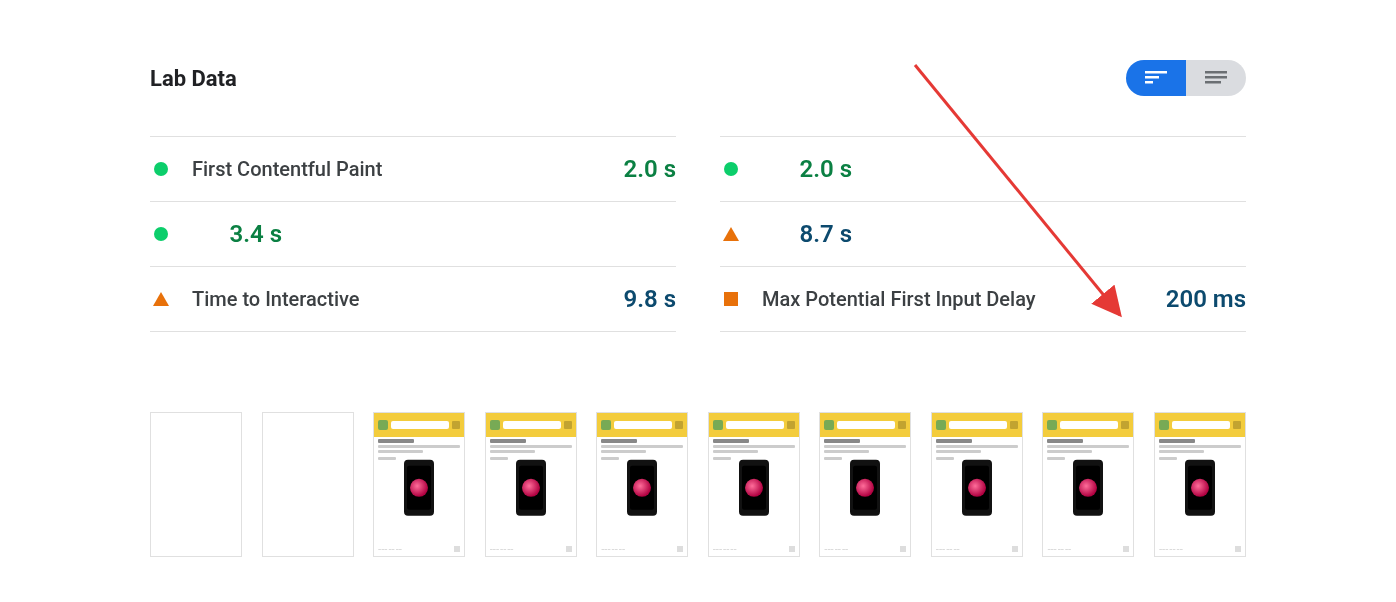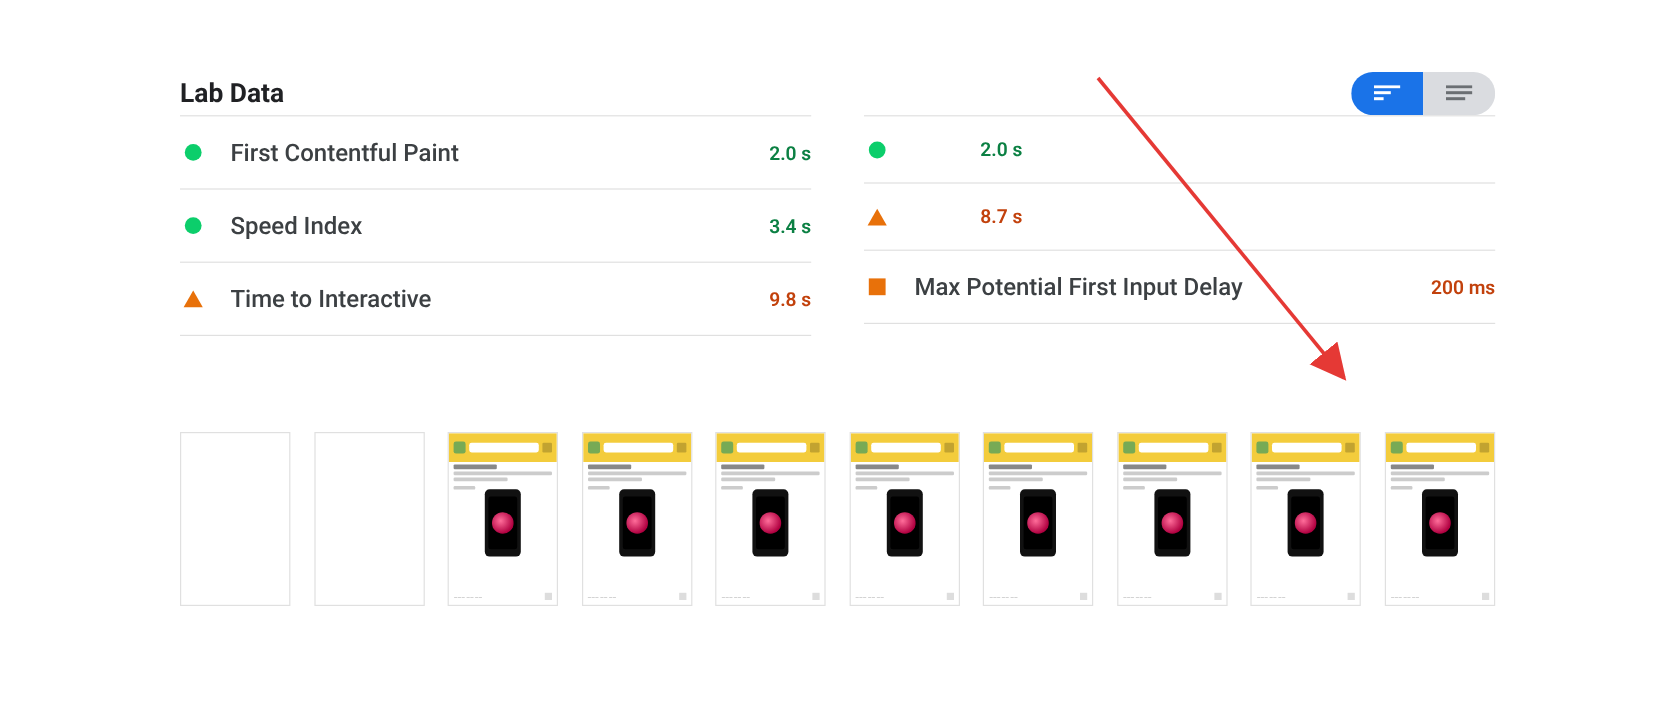--- a/index.html
+++ b/index.html
@@ -17,6 +17,7 @@
     display: flex;
     justify-content: space-between;
     align-items: center;
+    margin-bottom: 40px;
   }
   .section-title {
     font-size: 22px;

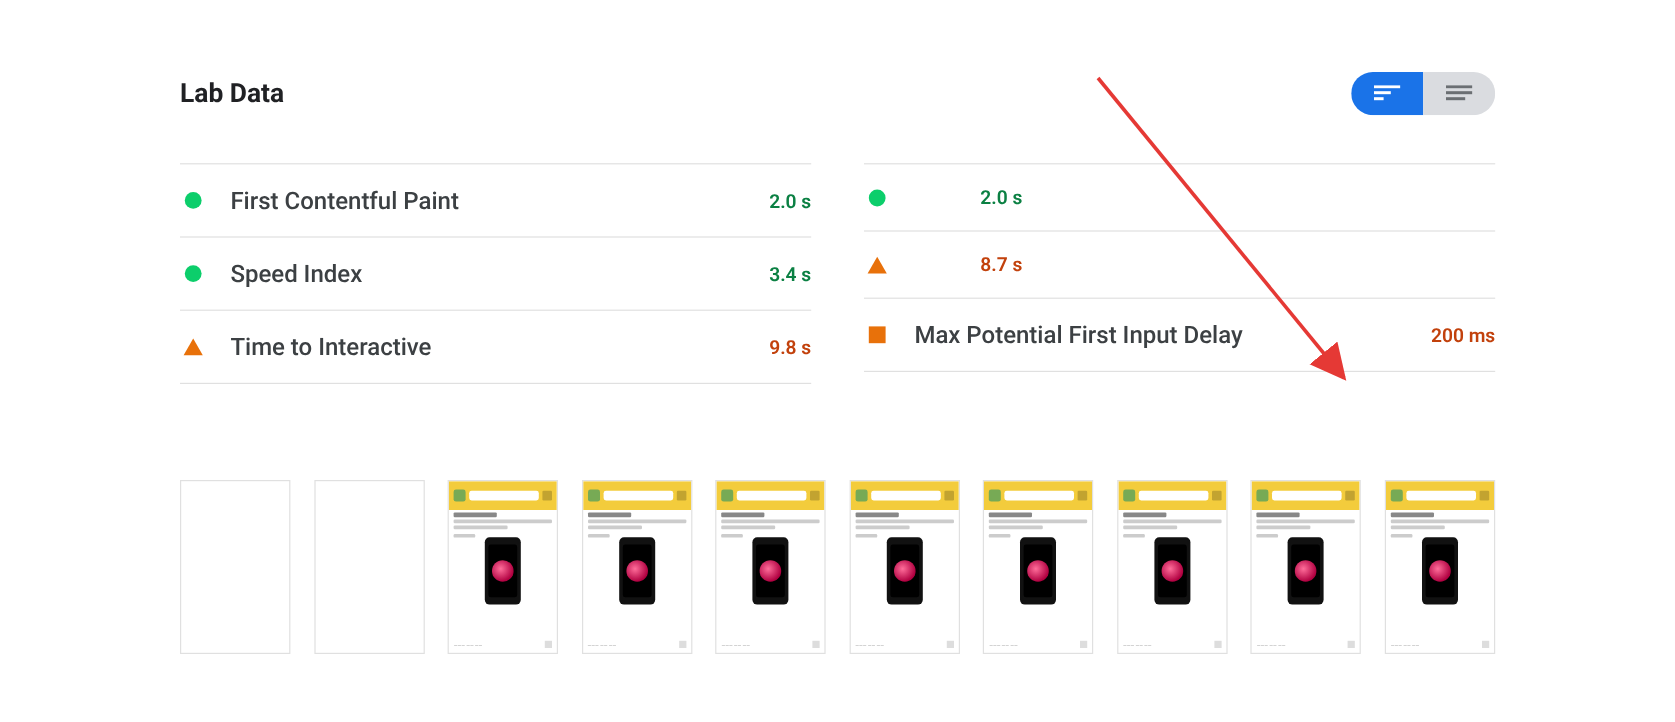--- a/index.html
+++ b/index.html
@@ -63,7 +63,7 @@
     color: #3c4043;
   }
   .metric-value {
-    font-size: 16px;
+    font-size: 24px;
     font-weight: 600;
     text-align: right;
     min-width: 90px;

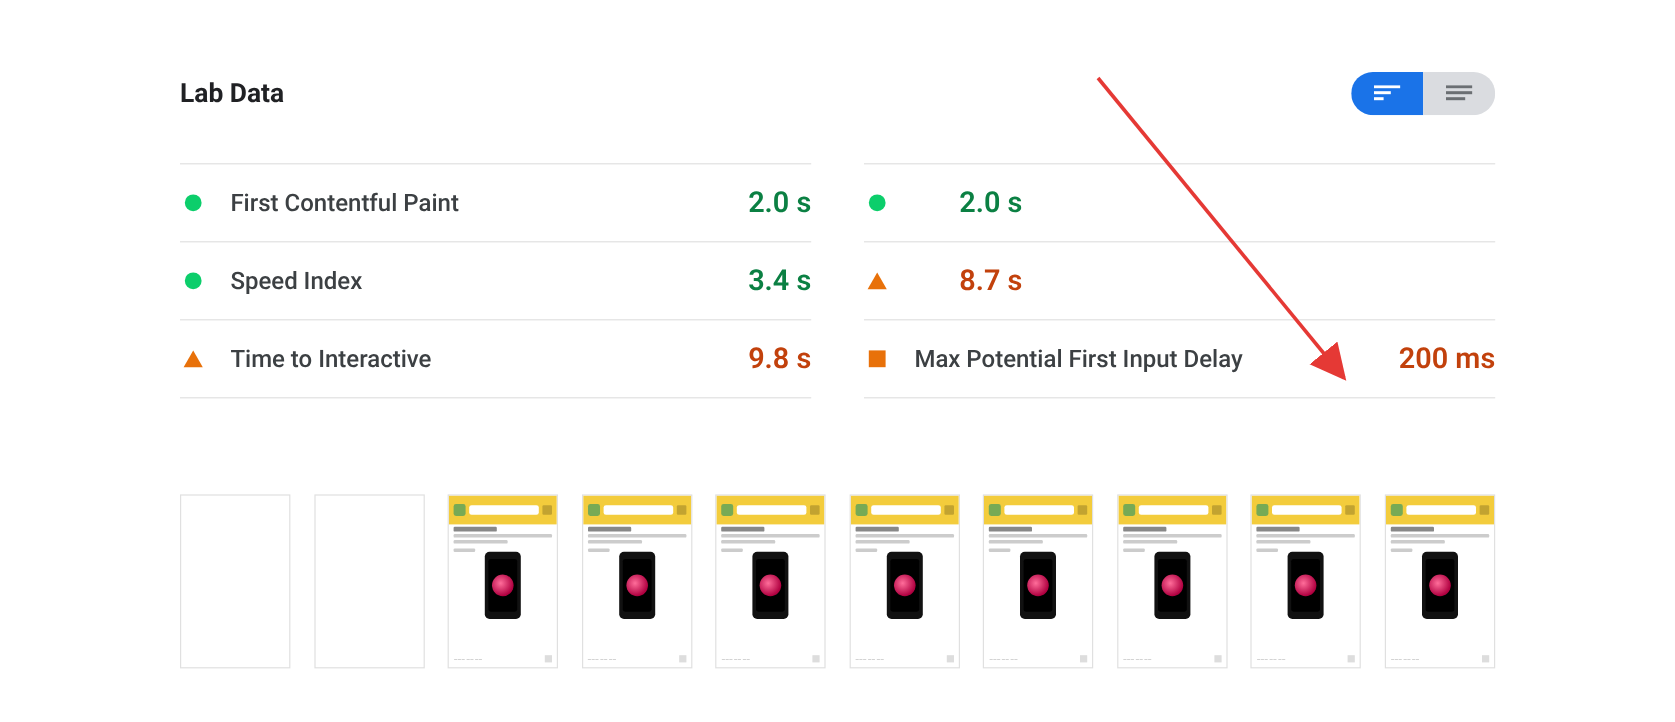--- a/index.html
+++ b/index.html
@@ -175,7 +175,6 @@
         <span class="status-icon">
           <span class="dot-green"></span>
         </span>
-        <div class="metric-label">Speed Index</div>
         <div class="metric-value v-green">3.4 s</div>
       </div>
       <div class="metric-row">

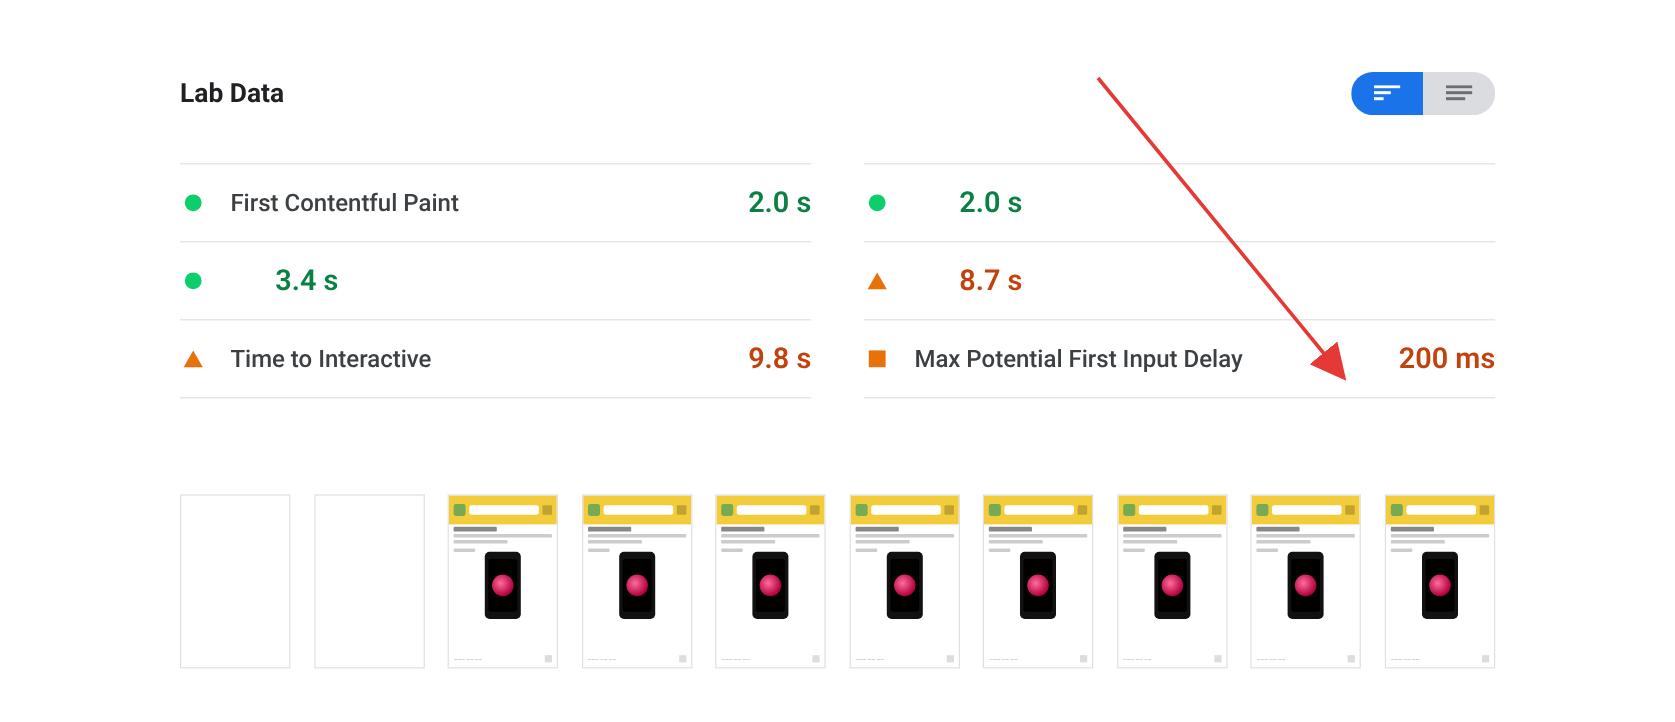--- a/index.html
+++ b/index.html
@@ -69,7 +69,7 @@
     min-width: 90px;
   }
   .v-green  { color: #0b8043; }
-  .v-orange { color: #c2410c; }
+  .v-orange { color: #0c4a6e; }
 
   .dot-green {
     width: 14px; height: 14px; border-radius: 50%;

